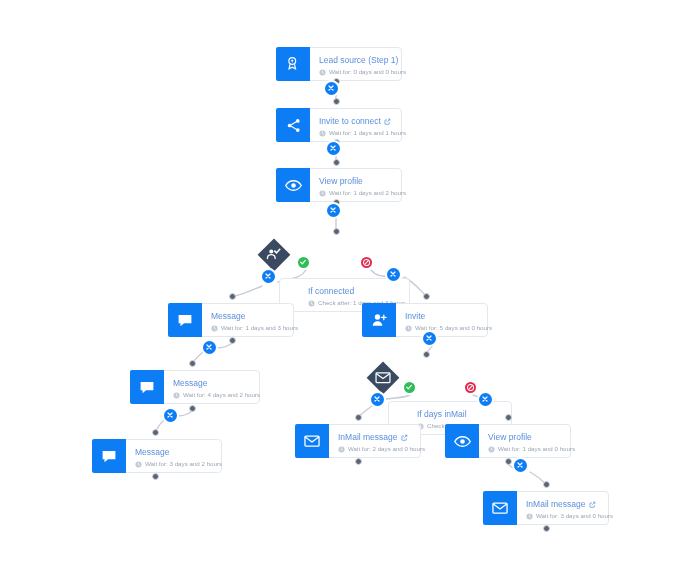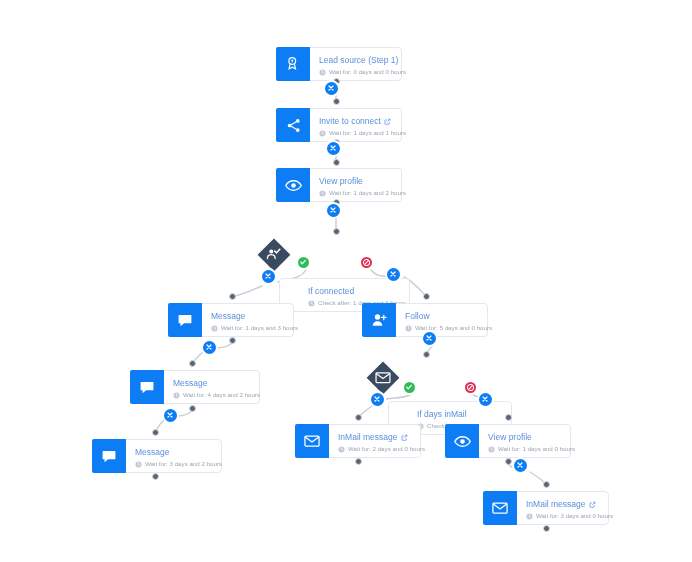--- a/index.html
+++ b/index.html
@@ -367,7 +367,7 @@
     </div>
     <div class="node-body">
       <div class="node-title">
-        <span>Follow</span>
+        <span>Invite</span>
       </div>
       <div class="node-sub">
         <span class="clock-dot">

